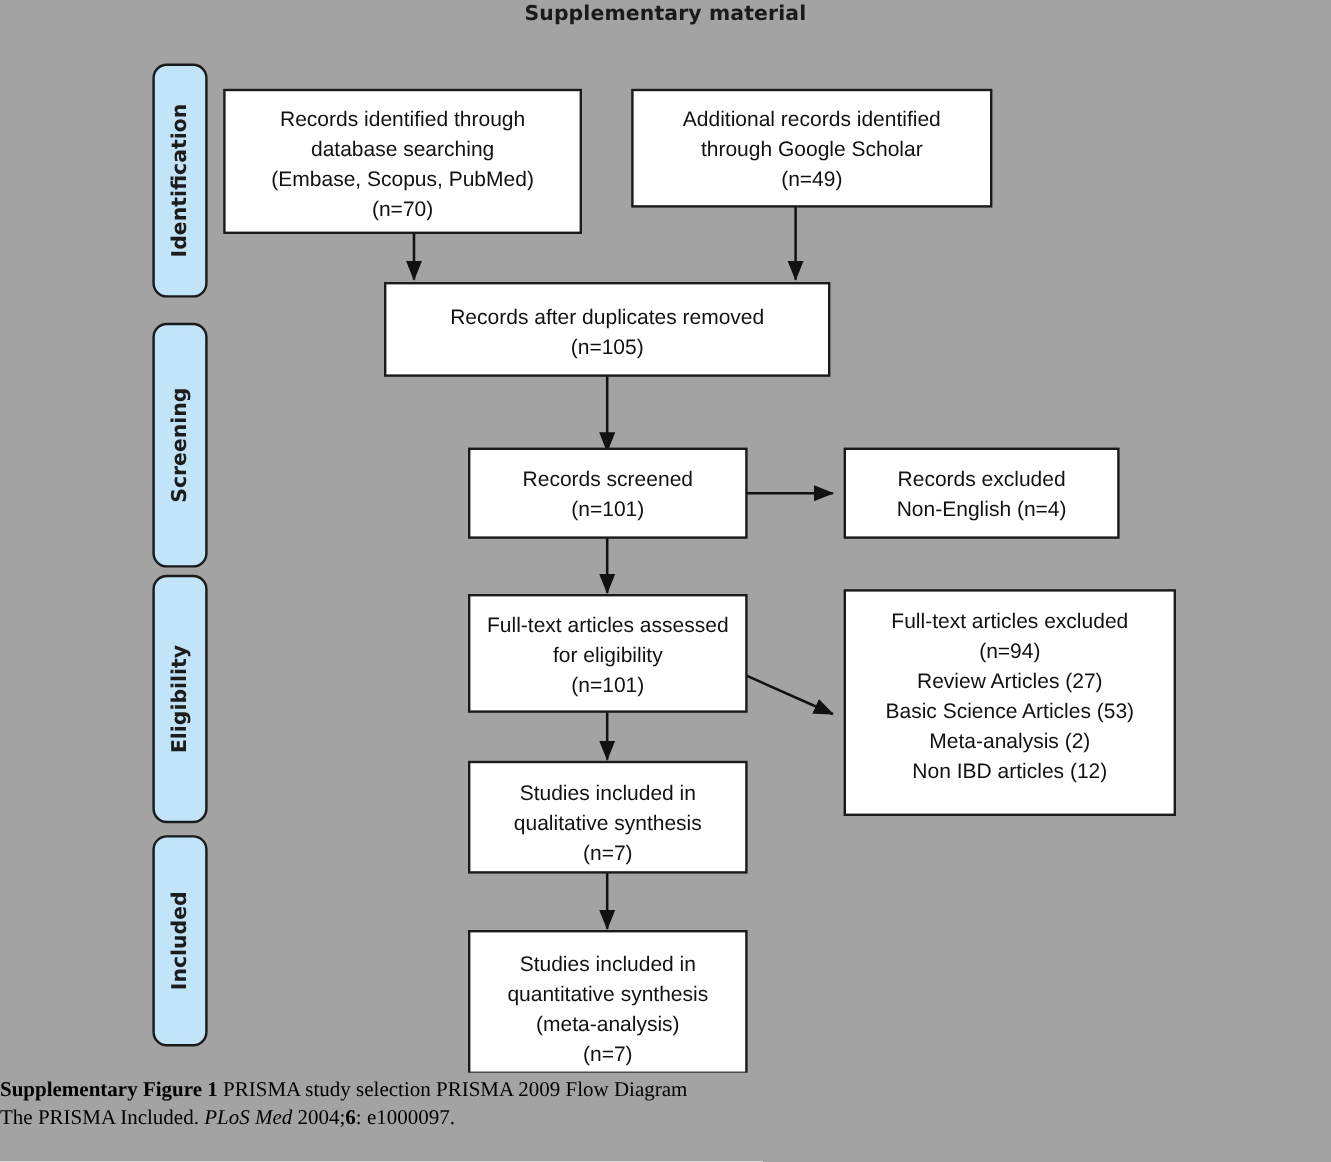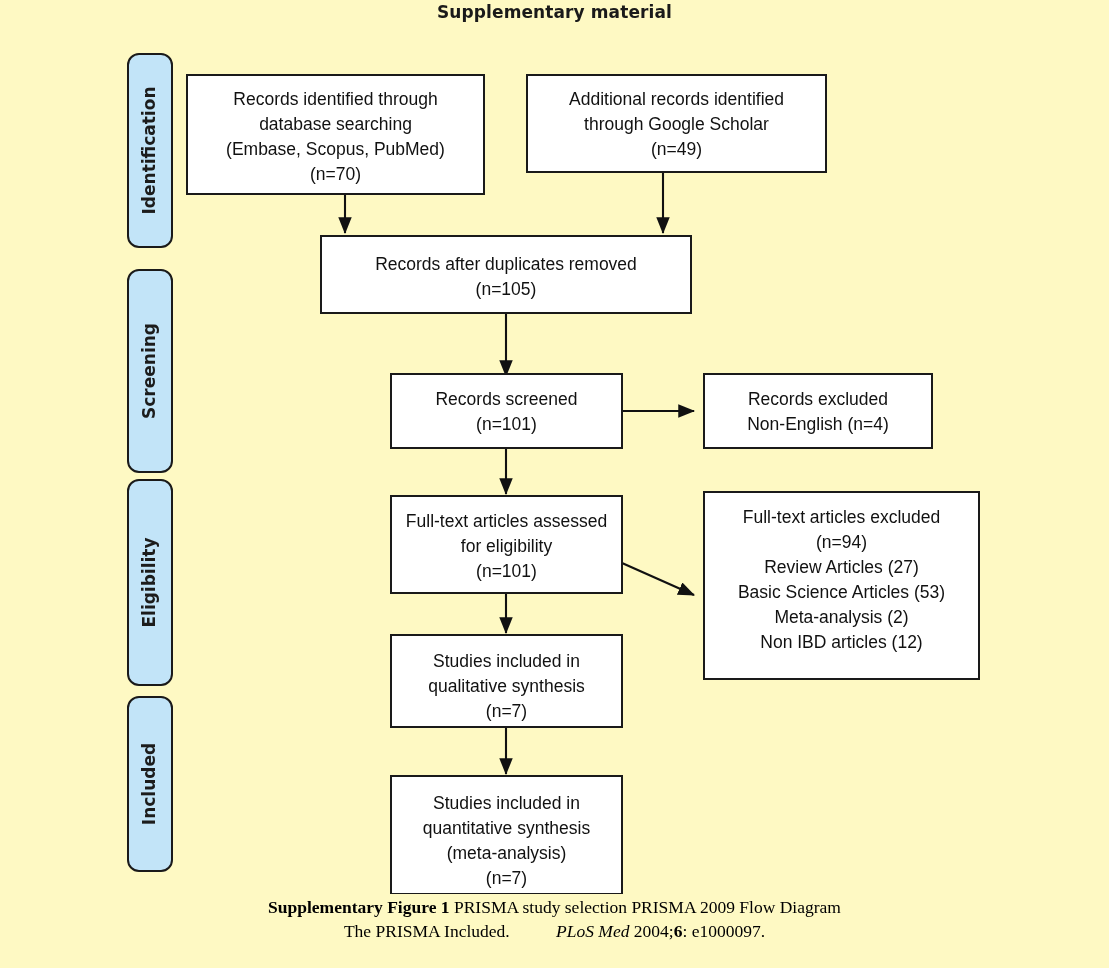--- a/index.html
+++ b/index.html
@@ -11,7 +11,7 @@
     position: relative;
     width: 1109px;
     height: 968px;
-    background: #fef9c3;
+    background: #a3a3a3;
     overflow: hidden;
     font-family: "Liberation Sans", sans-serif;
   }

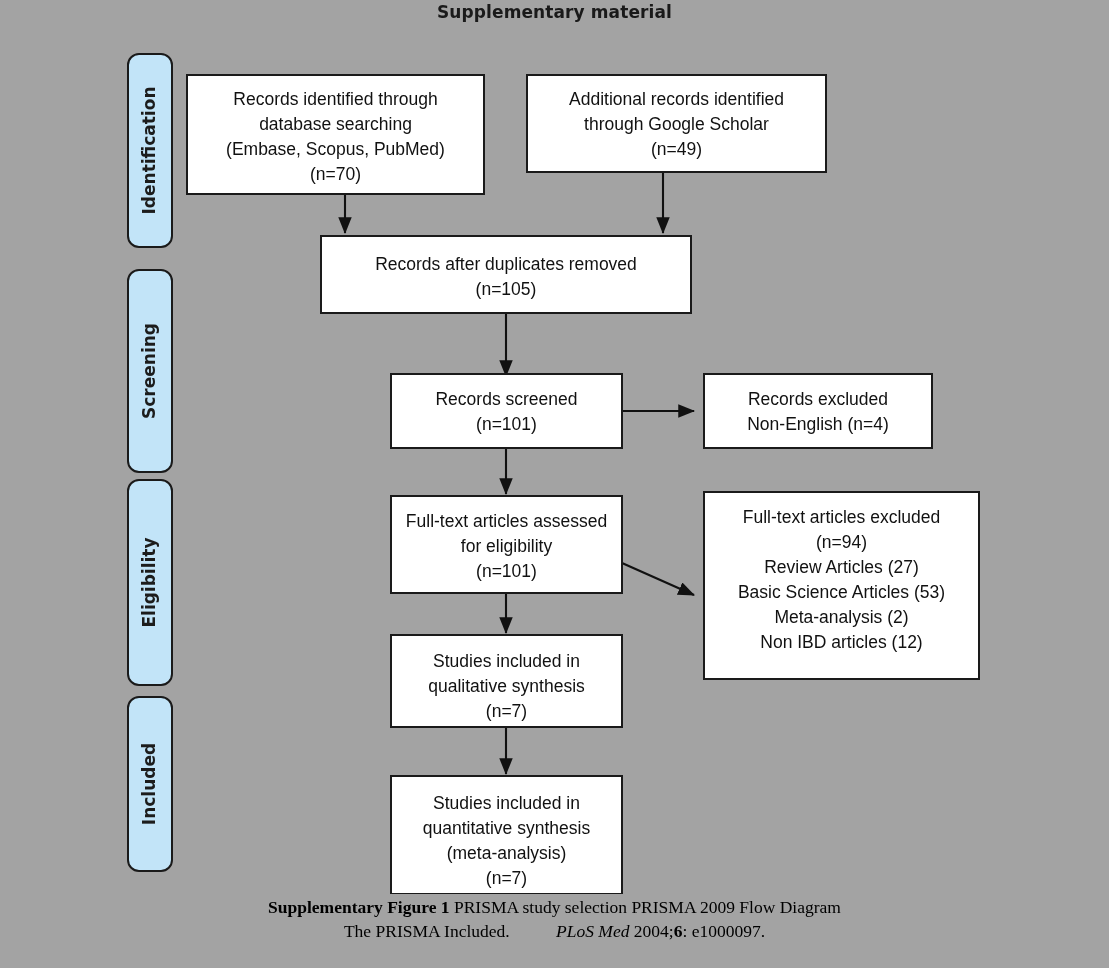--- a/index.html
+++ b/index.html
@@ -64,7 +64,7 @@
     line-height: 23.5px;
     color: #000000;
   }
-  #caption .cap-line { white-space: nowrap; text-align: center; }
+  #caption .cap-line { white-space: nowrap; }
   #caption b { font-weight: bold; }
   #caption i { font-style: italic; margin-left: 42px; }
 </style>

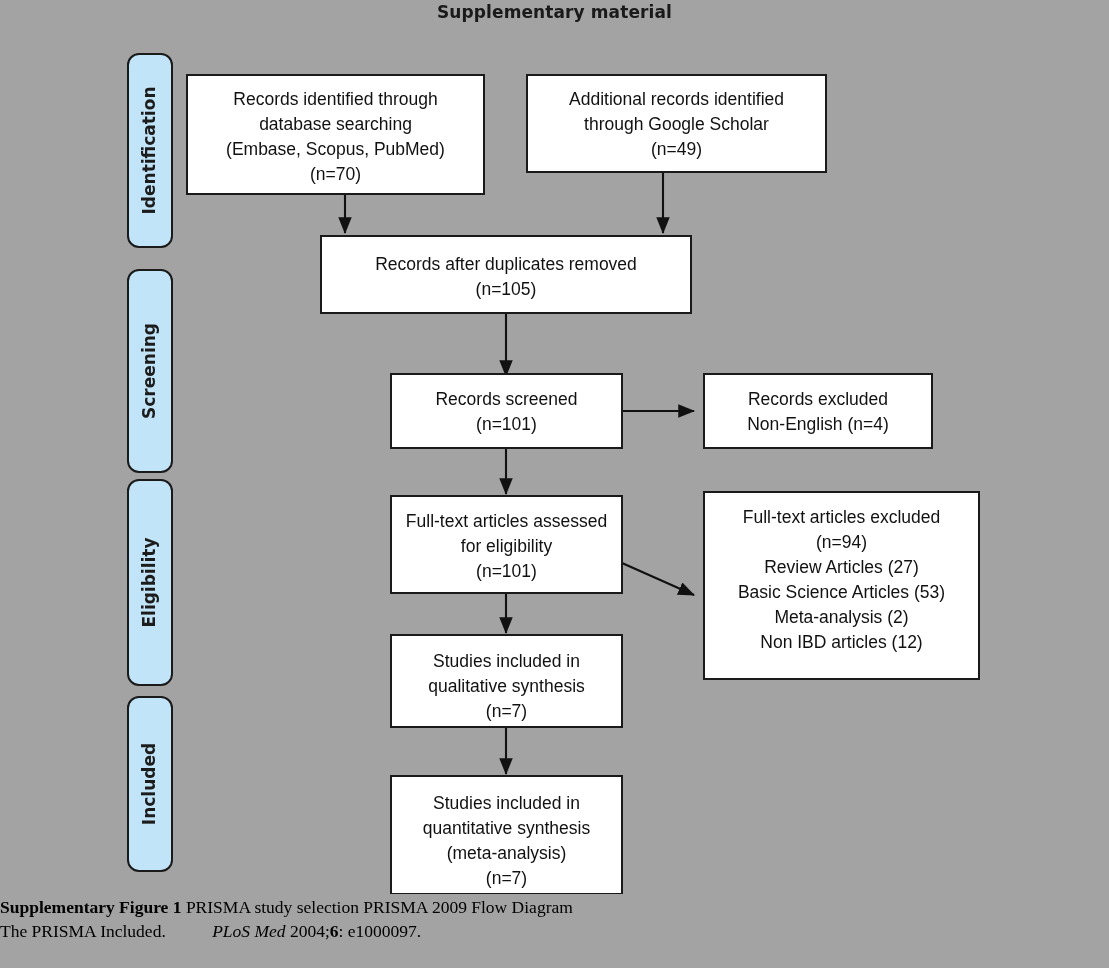--- a/index.html
+++ b/index.html
@@ -66,7 +66,7 @@
   }
   #caption .cap-line { white-space: nowrap; }
   #caption b { font-weight: bold; }
-  #caption i { font-style: italic; margin-left: 42px; }
+  #caption i { font-style: italic; }
 </style>
 </head>
 <body>

